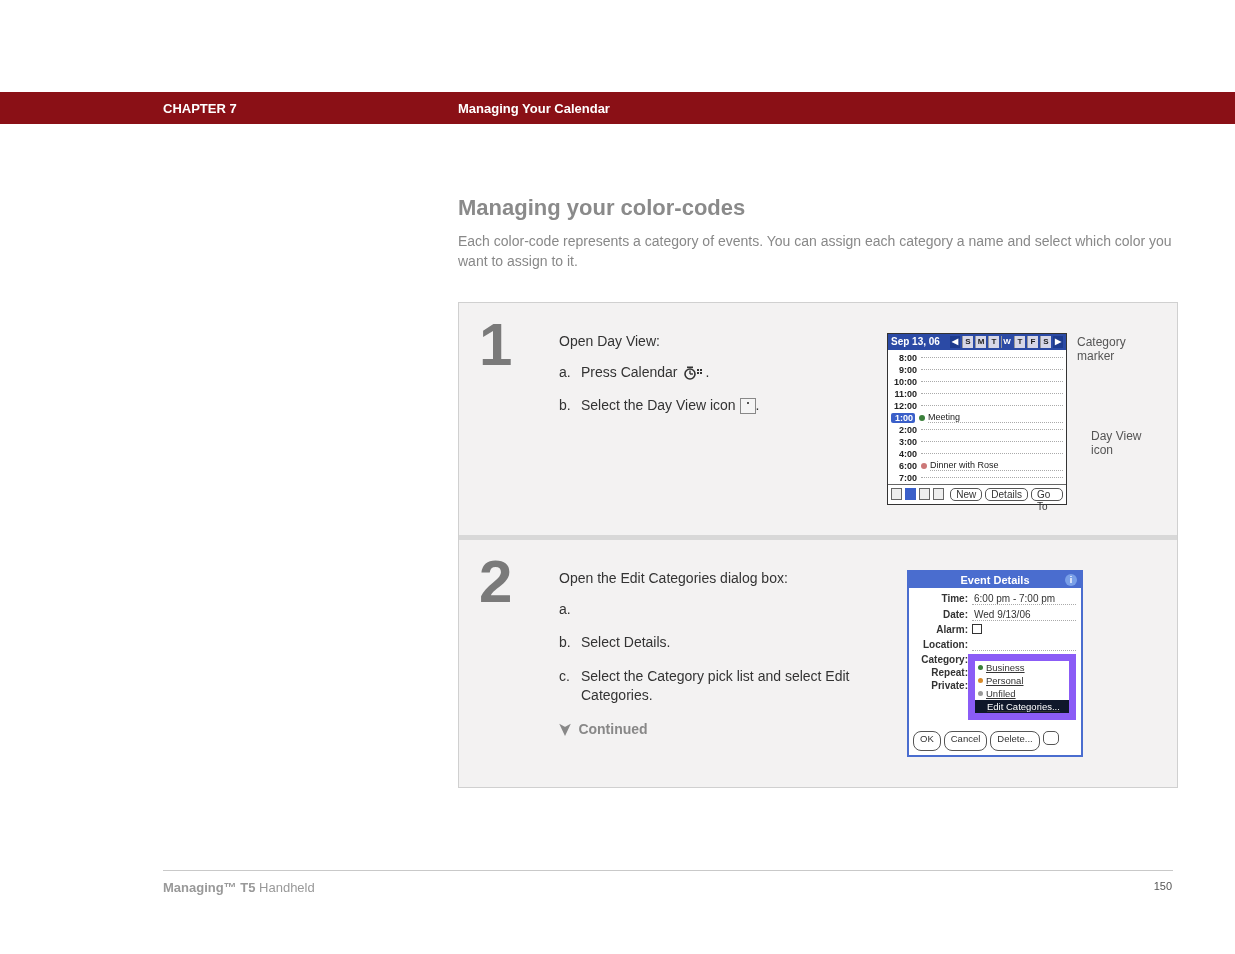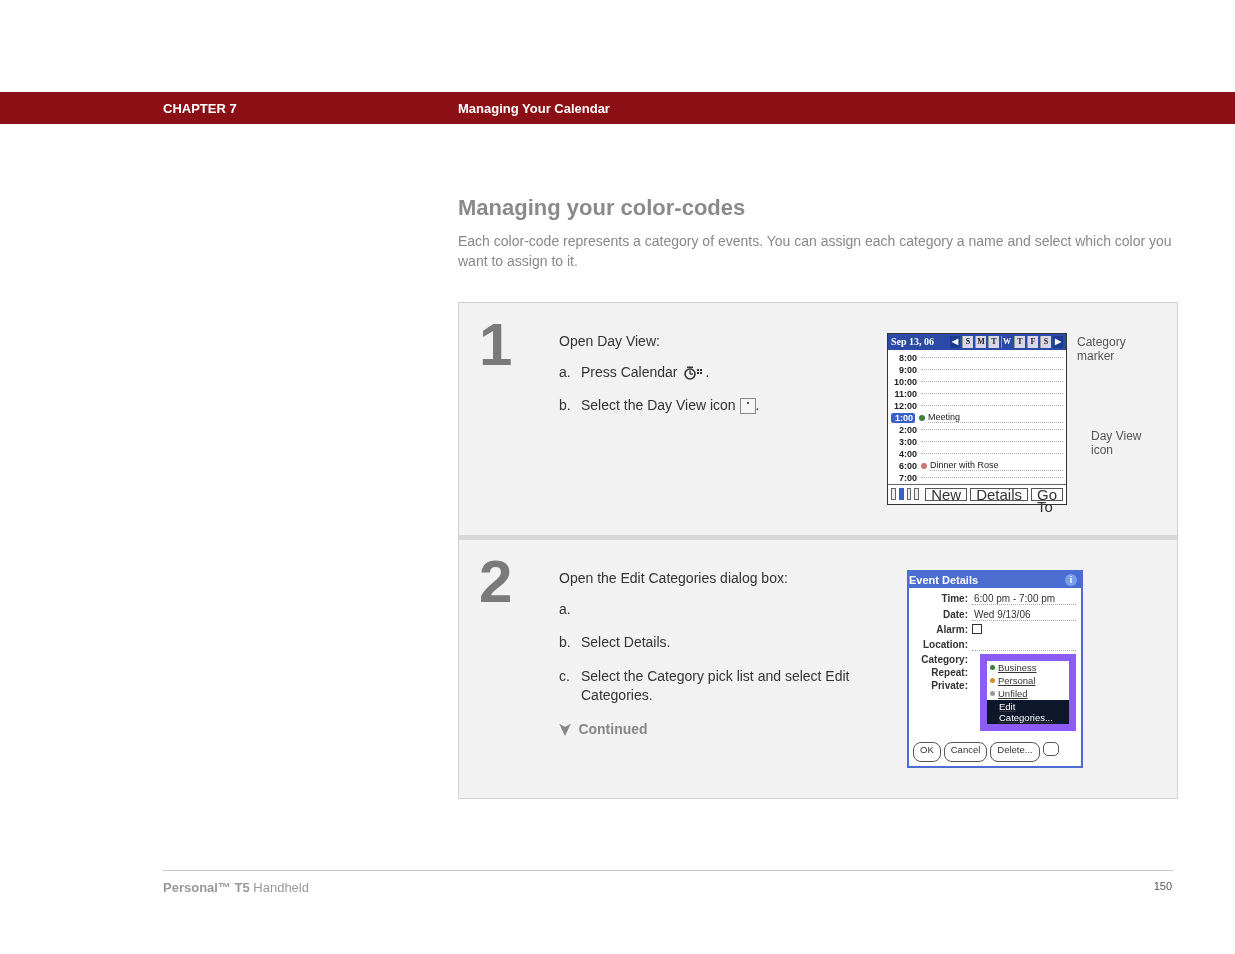--- a/index.html
+++ b/index.html
@@ -156,7 +156,6 @@
     padding: 2px 3px;
     display: flex;
     gap: 2px;
-    font-family: Liberation Serif, serif;
   }
   .dv-date { flex: 0 0 auto; }
   .dv-arrow {

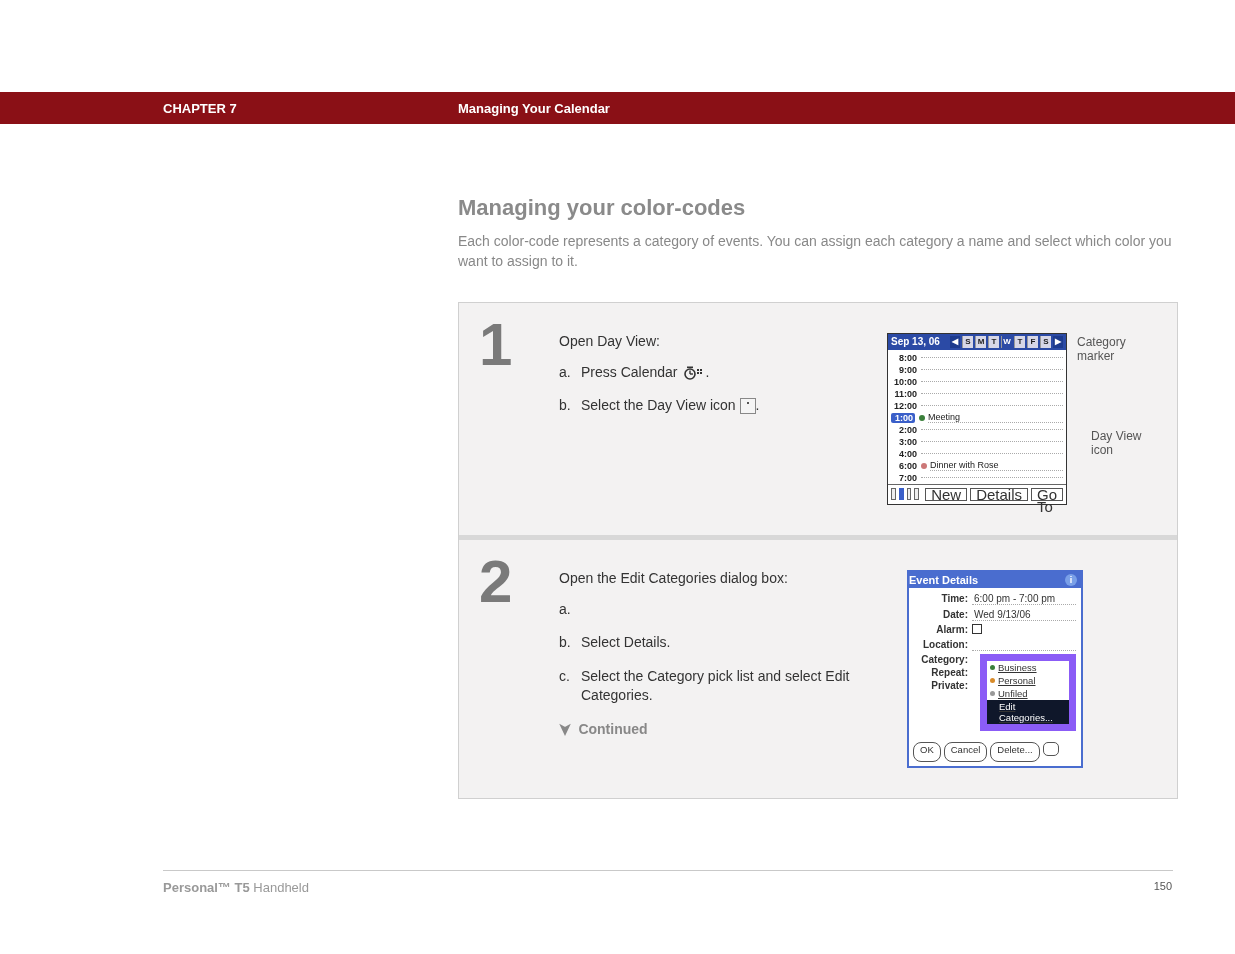--- a/index.html
+++ b/index.html
@@ -215,9 +215,9 @@
   .dv-tool-icon.active { background:#3a5fc9; border-color:#3a5fc9; }
   .dv-btn {
     border:1px solid #555;
-    border-radius:0;
+    border-radius:5px;
     padding:0 5px;
-    font-size:15px;
+    font-size:10px;
     height:13px;
     line-height:12px;
     background:#fff;

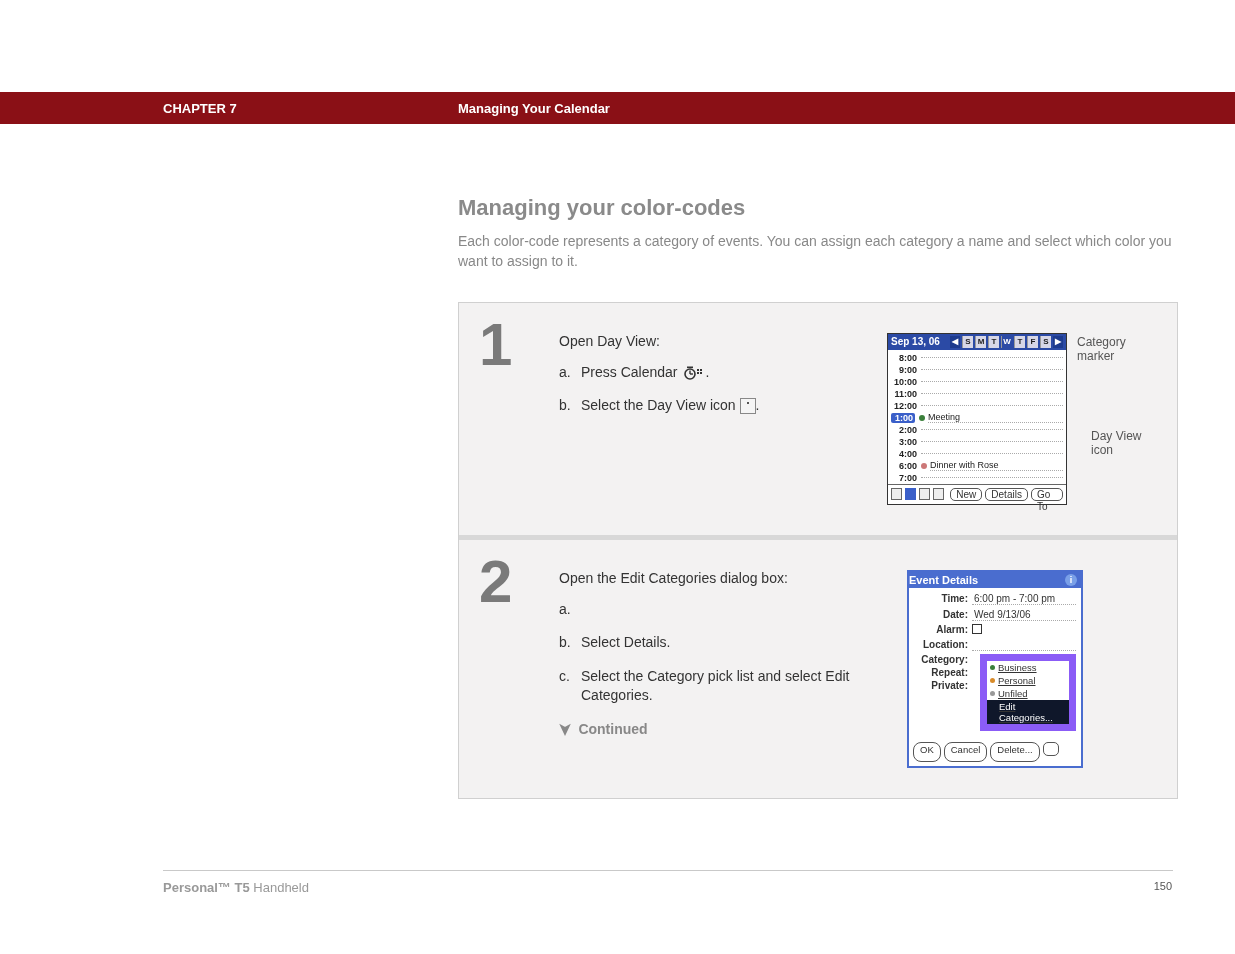--- a/index.html
+++ b/index.html
@@ -236,6 +236,7 @@
     color:#fff;
     font-weight:bold;
     font-size:11px;
+    text-align:center;
     padding:2px 0;
     position:relative;
   }

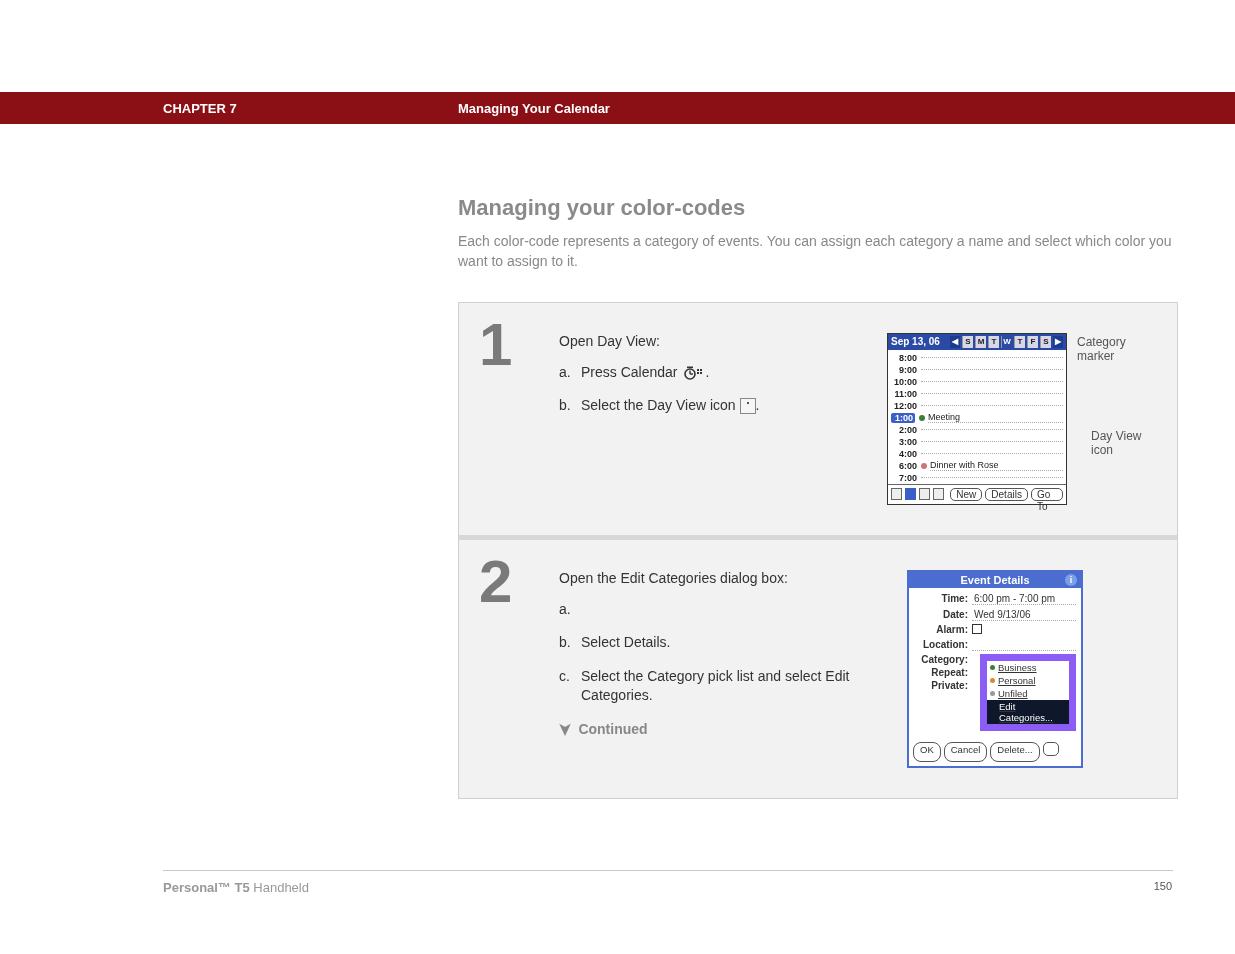--- a/index.html
+++ b/index.html
@@ -512,7 +512,7 @@
                   <span class="ed-val"></span>
                 </div>
               <div class="ed-row" style="align-items:flex-start;">
-                <div style="width:54px; text-align:right; margin-right:12px;">
+                <div style="width:54px; text-align:right; margin-right:0;">
                   <div style="font-weight:bold;">Category:</div>
                   <div style="font-weight:bold; margin-top:2px;">Repeat:</div>
                   <div style="font-weight:bold; margin-top:2px;">Private:</div>

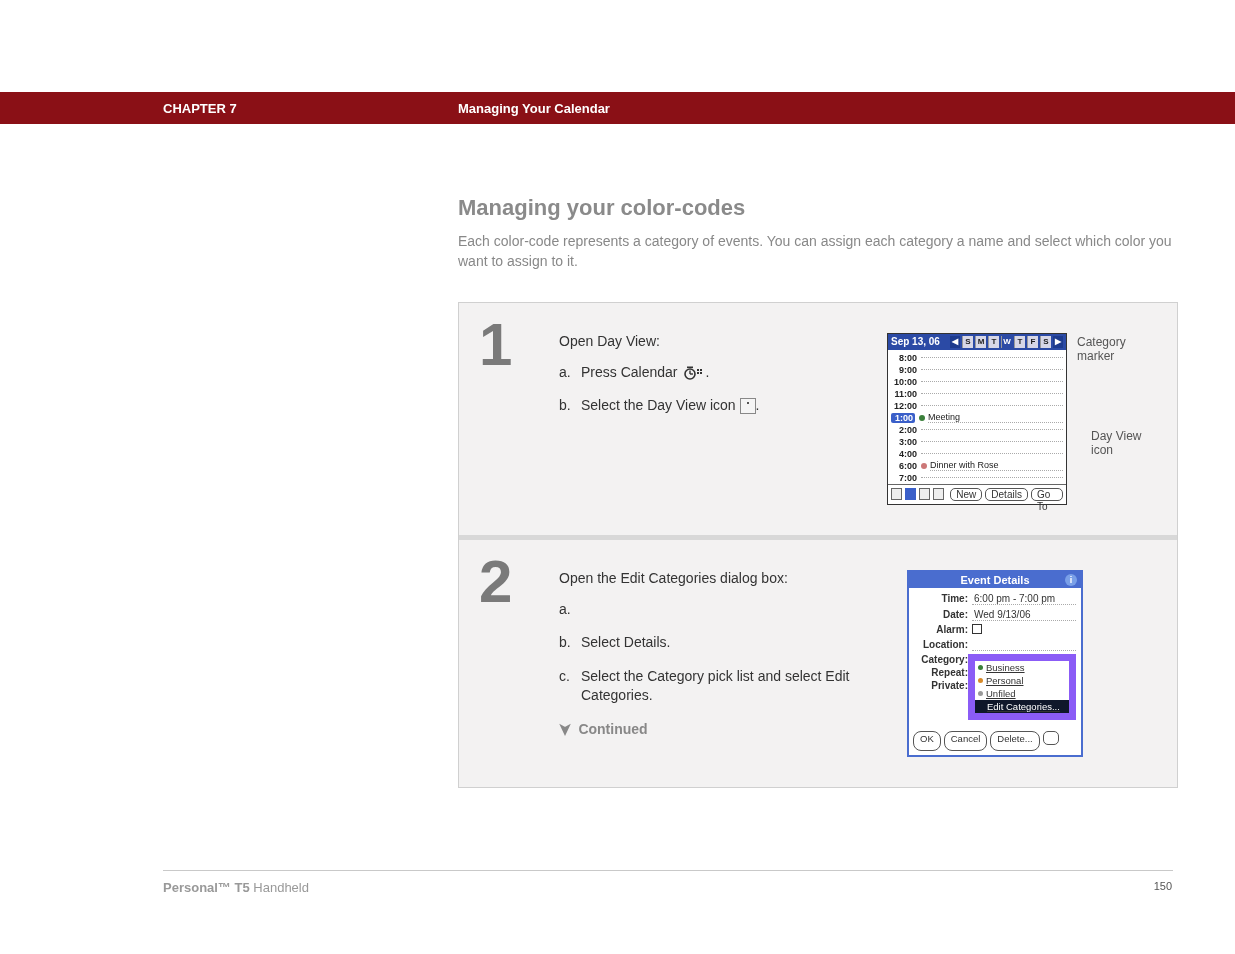--- a/index.html
+++ b/index.html
@@ -552,7 +552,7 @@
 
 <div class="footer-rule"></div>
 <div class="footer-left">
-  <span>Personal™ T5</span><span class="thin"> Handheld</span>
+  <span>Managing™ T5</span><span class="thin"> Handheld</span>
 </div>
 <div class="footer-right">150</div>
 

